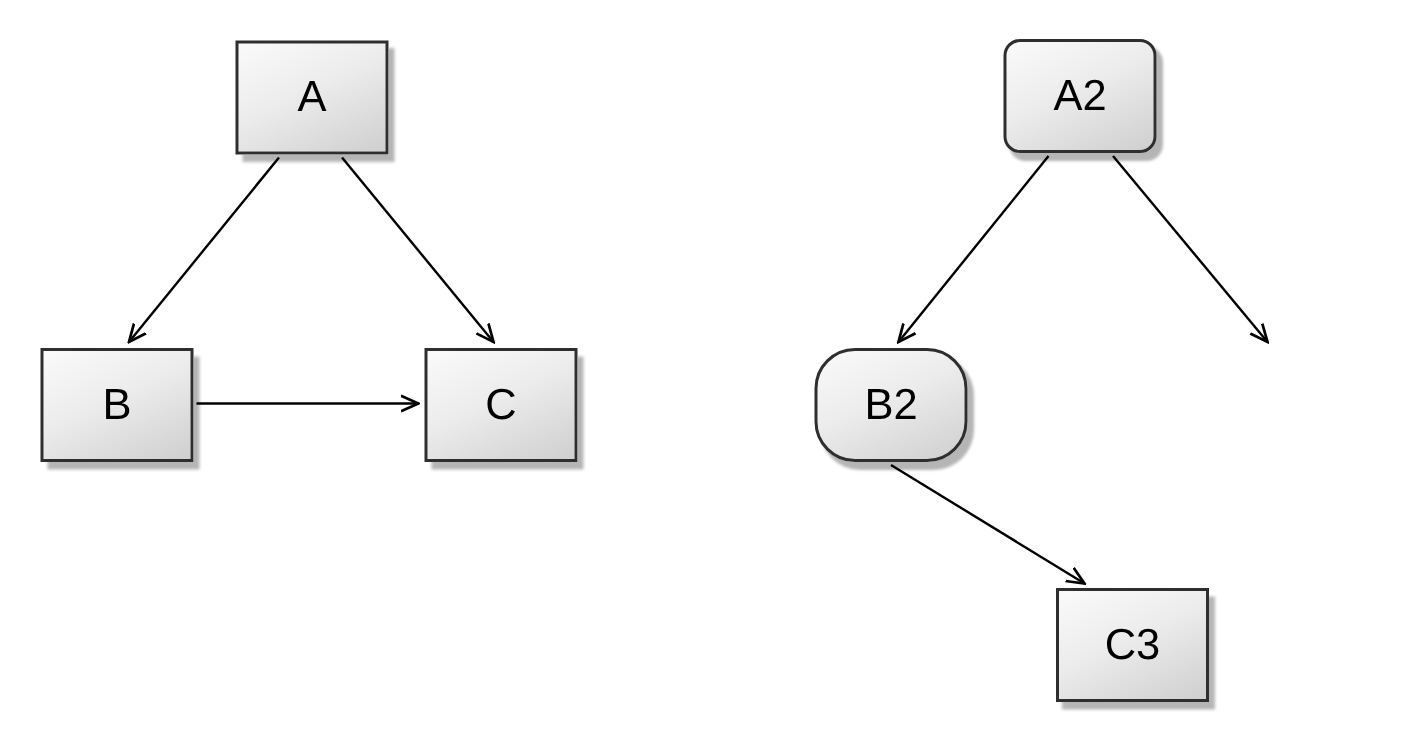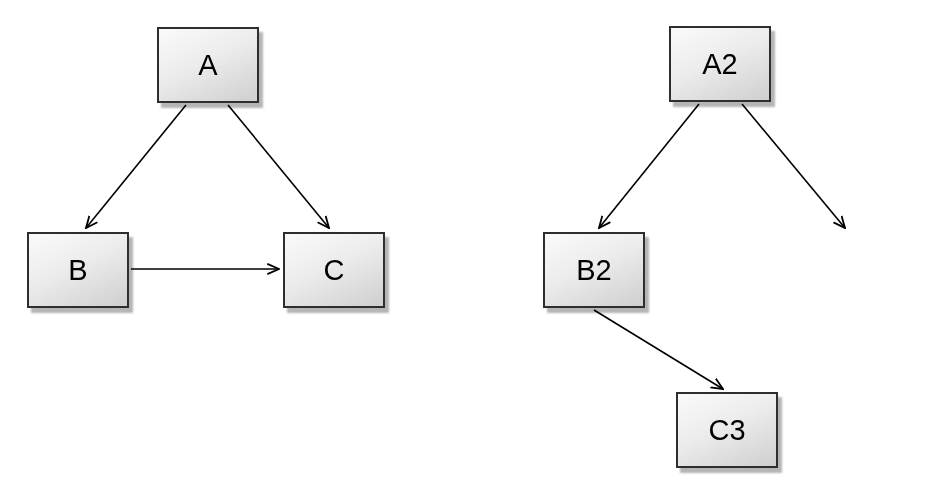--- a/index.html
+++ b/index.html
@@ -50,7 +50,7 @@
   .pos-A  { left: 157px; top: 27px;  }
   .pos-B  { left: 27px;  top: 232px; }
   .pos-C  { left: 283px; top: 232px; }
-  .pos-A2 { left: 669px; top: 26px;  }
+  .pos-A2 { left: 669px; top: 26px; border-radius: 11px;  }
   .pos-B2 { left: 543px; top: 232px; }
   .pos-C2 { left: 800px; top: 232px; }
   .pos-C3 { left: 676px; top: 392px; }

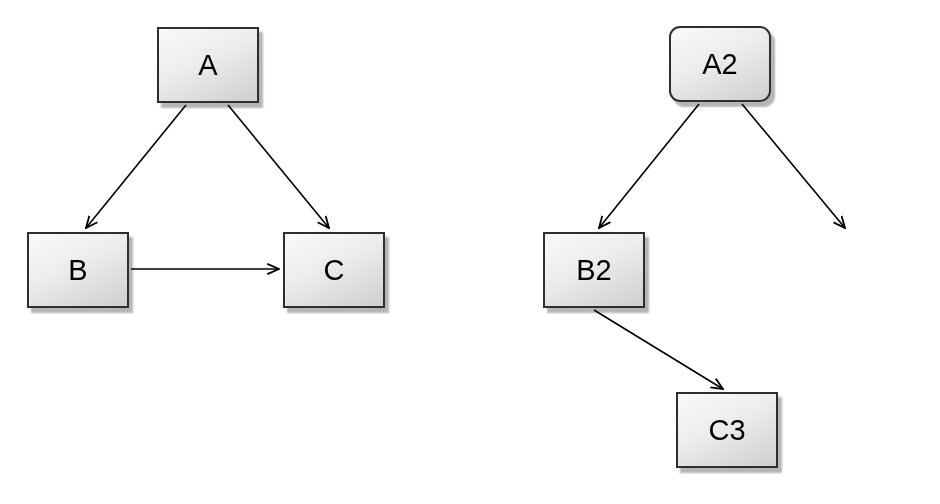--- a/index.html
+++ b/index.html
@@ -51,7 +51,7 @@
   .pos-B  { left: 27px;  top: 232px; }
   .pos-C  { left: 283px; top: 232px; }
   .pos-A2 { left: 669px; top: 26px; border-radius: 11px;  }
-  .pos-B2 { left: 543px; top: 232px; }
+  .pos-B2 { left: 543px; top: 232px; border-radius: 27px; }
   .pos-C2 { left: 800px; top: 232px; }
   .pos-C3 { left: 676px; top: 392px; }
 </style>

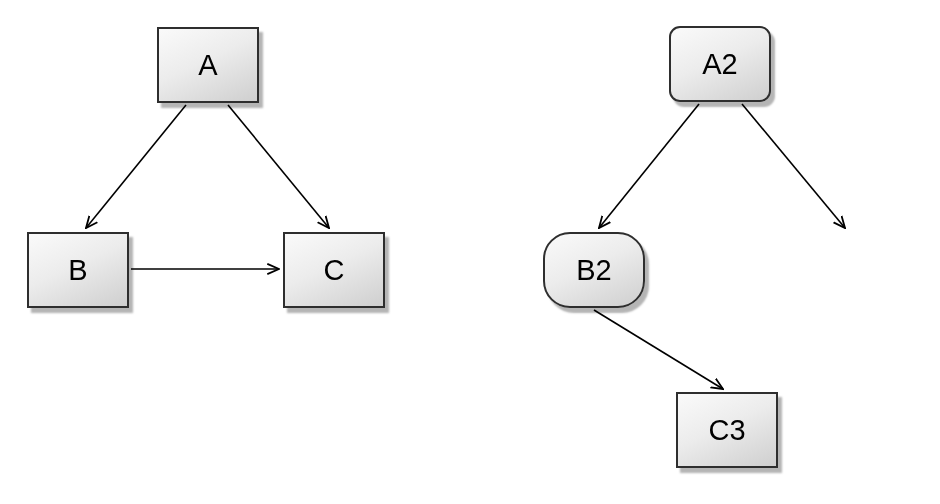--- a/index.html
+++ b/index.html
@@ -53,7 +53,7 @@
   .pos-A2 { left: 669px; top: 26px; border-radius: 11px;  }
   .pos-B2 { left: 543px; top: 232px; border-radius: 27px; }
   .pos-C2 { left: 800px; top: 232px; }
-  .pos-C3 { left: 676px; top: 392px; }
+  .pos-C3 { left: 704px; top: 392px; }
 </style>
 </head>
 <body>

